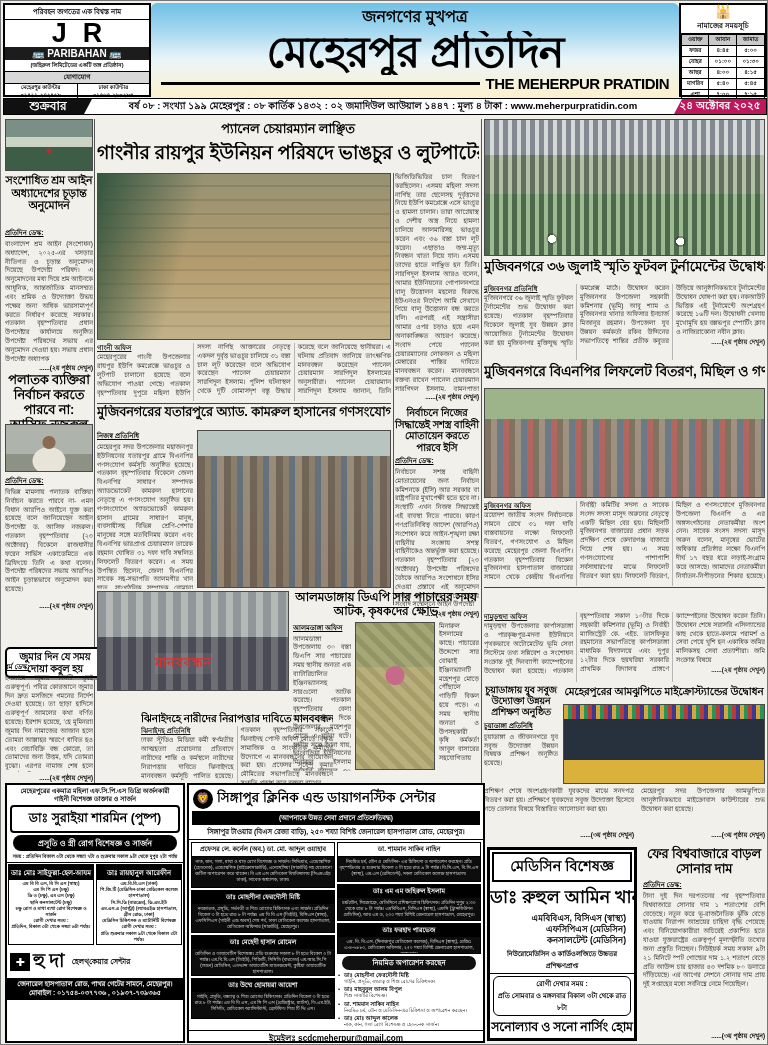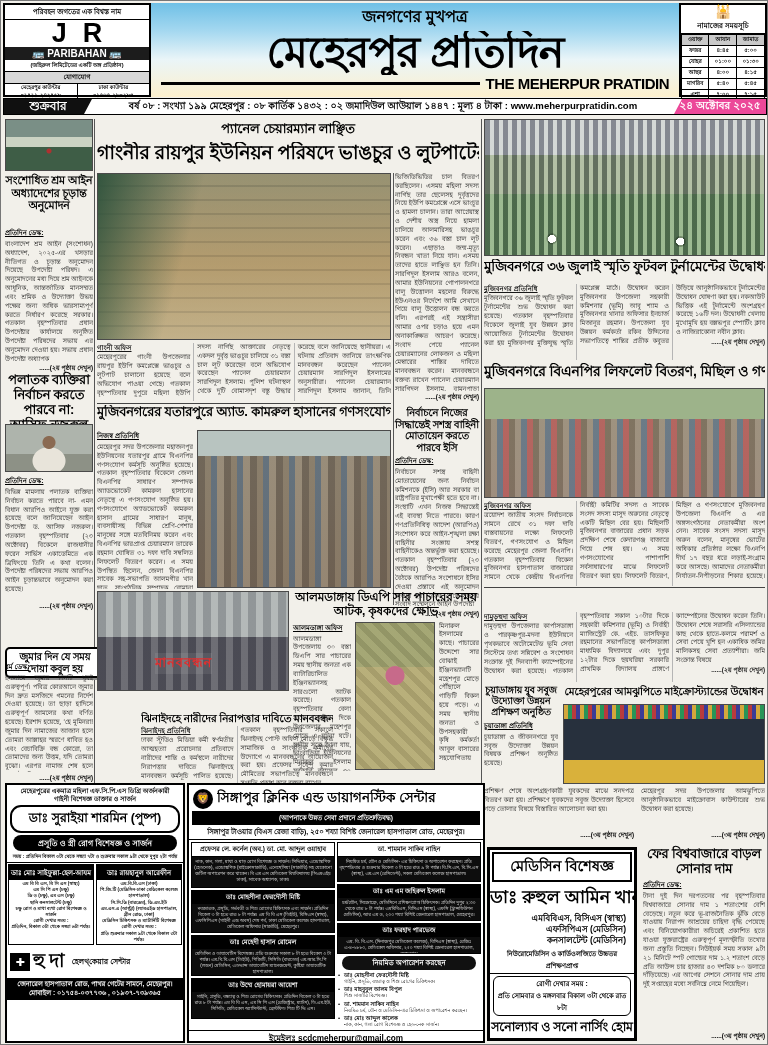--- a/index.html
+++ b/index.html
@@ -29,7 +29,7 @@
   .jr-counters { display:flex; flex:1; font-size:5.4px; }
   .jr-counters > div { flex:1; display:flex; flex-direction:column; justify-content:center; }
   .jr-counters > div:first-child { border-right:1px solid #000; }
-  .mast-center { flex:1; position:relative; background:linear-gradient(180deg,#6fc0e6 0%,#a5d8f0 30%,#eaf5f8 60%,#fdf0cd 100%); }
+  .mast-center { flex:1; position:relative; background:linear-gradient(180deg,#6fc0e6 0%,#a5d8f0 30%,#eaf5f8 60%,#fdf0cd 100%);border-radius:6px; }
   .motto { font-size:16px; font-weight:bold; text-align:center; padding-top:1px; }
   .mast-title { font-size:43px; font-weight:bold; text-align:center; line-height:1.02; letter-spacing:-1px; white-space:nowrap; overflow:hidden; }
   .title-en-row { display:flex; align-items:center; padding:0 10px; }

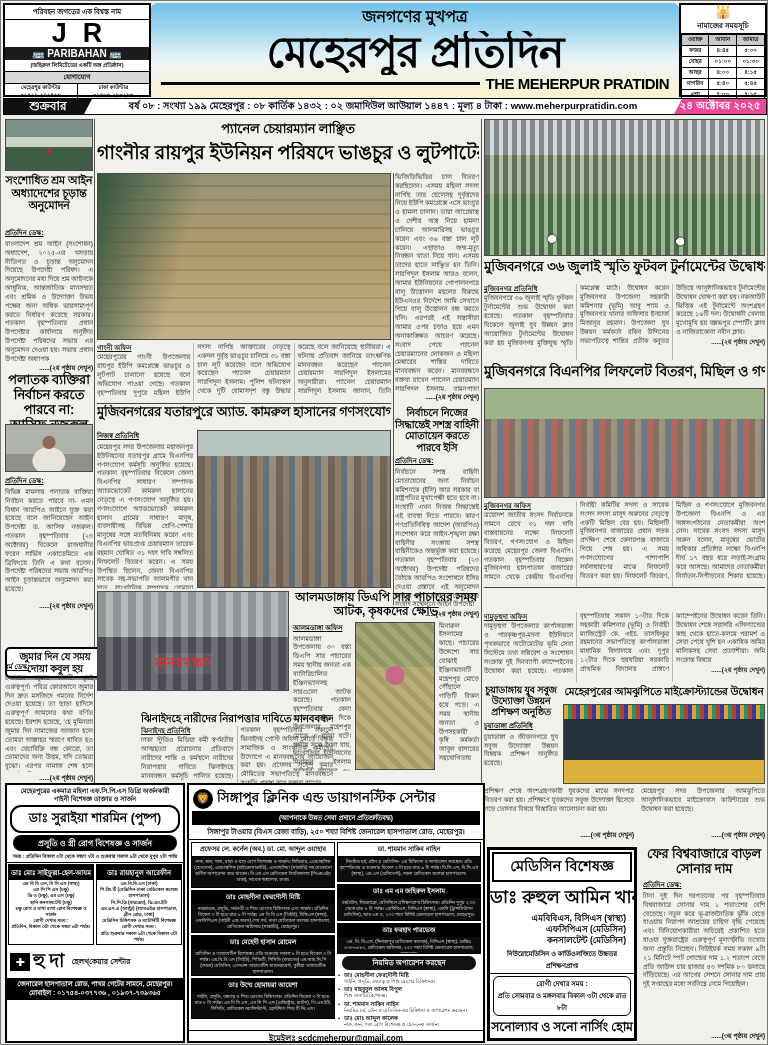--- a/index.html
+++ b/index.html
@@ -46,7 +46,7 @@
   .dateline { top:97px; left:2px; width:764px; height:17px; display:flex; border:1px solid #000; background:#fff; }
   .day { background:#101010; color:#fff; font-weight:bold; font-size:12px; min-width:88px; display:flex; align-items:center; justify-content:center; clip-path:polygon(0 0,100% 0,calc(100% - 8px) 100%,0 100%); }
   .issue { flex:1; font-size:9.6px; font-weight:bold; display:flex; align-items:center; justify-content:center; white-space:nowrap; overflow:hidden; }
-  .date { background:#ec4899; color:#fff; font-weight:bold; font-size:10.5px; min-width:92px; display:flex; align-items:center; justify-content:center; clip-path:polygon(8px 0,100% 0,100% 100%,0 100%); }
+  .date { background:#be185d; color:#fff; font-weight:bold; font-size:10.5px; min-width:92px; display:flex; align-items:center; justify-content:center; clip-path:polygon(8px 0,100% 0,100% 100%,0 100%); }
 
   .banner-word { position:absolute; left:30%; bottom:16px; color:#e03030; background:rgba(255,255,255,.08); font-weight:bold; font-size:13px; letter-spacing:1px; }
 

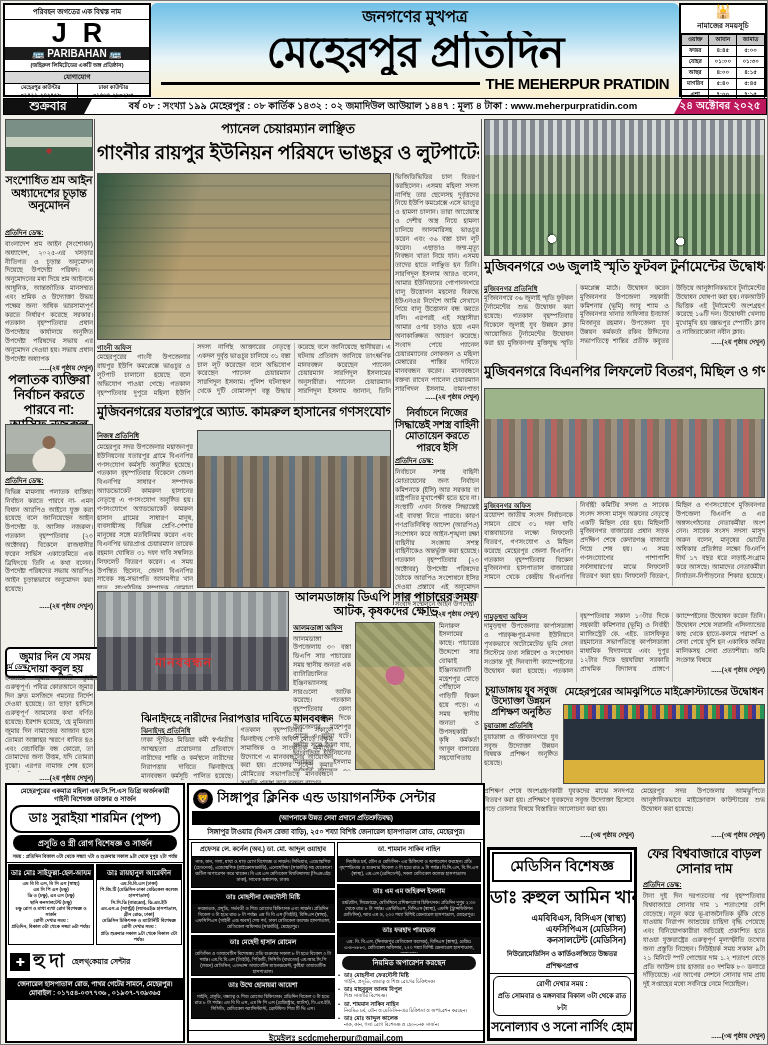--- a/index.html
+++ b/index.html
@@ -53,7 +53,7 @@
   
   .adbox { position:absolute; border:2px solid #000; background:#fff; overflow:hidden; }
   .ad-s-top { font-size:6.4px; font-weight:bold; text-align:center; padding:2px 2px 1px; line-height:1.25; }
-  .ad-s-name { border:2px solid #000; border-radius:11px; margin:1px 3px; font-size:12.5px; font-weight:bold; text-align:center; padding:2px 0; white-space:nowrap; overflow:hidden; }
+  .ad-s-name { border:2px solid #000; border-radius:4px; margin:1px 3px; font-size:12.5px; font-weight:bold; text-align:center; padding:2px 0; white-space:nowrap; overflow:hidden; }
   .ad-s-qual { font-size:7.3px; font-weight:bold; text-align:center; line-height:1.3; }
   .ad-s-pill { background:#000; color:#fff; border-radius:8px; margin:2px 6px; font-size:8px; font-weight:bold; text-align:center; padding:1.5px 0; white-space:nowrap; overflow:hidden; }
   .ad-s-hours { font-size:4.8px; font-weight:bold; text-align:center; border-bottom:1px solid #000; padding-bottom:1px; }

